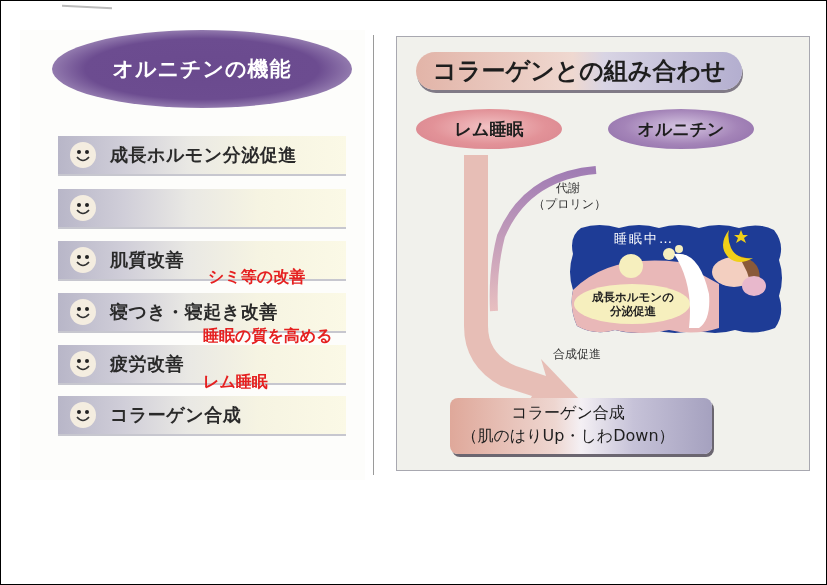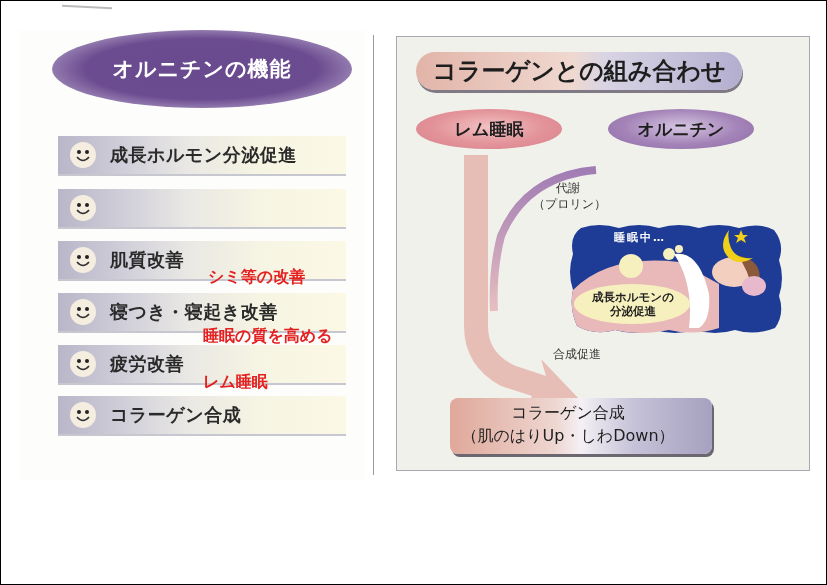--- a/index.html
+++ b/index.html
@@ -31,7 +31,7 @@
   .arrow-svg{position:absolute;left:396px;top:36px;}
   .small-label{position:absolute;font-size:12px;color:#333;white-space:nowrap;}
   .sleep-box{position:absolute;left:569px;top:224px;width:215px;height:110px;}
-  .sleep-text{position:absolute;left:583px;top:230px;font-size:11px;color:#fff;font-weight:bold;letter-spacing:2px;padding-left:31px;}
+  .sleep-text{position:absolute;left:583px;top:230px;font-size:13px;color:#fff;font-weight:normal;letter-spacing:2px;padding-left:31px;}
   .hormone-text{position:absolute;left:575px;top:290px;width:116px;text-align:center;font-size:11.5px;font-weight:bold;color:#1e1e1e;line-height:14px;}
   .result-box{position:absolute;left:450px;top:398px;width:262px;height:56px;border-radius:8px;
     background:linear-gradient(90deg,#dfa89a 0%,#eed6d0 40%,#f4f0f4 50%,#c6c2d8 70%,#a5a1bf 100%);

